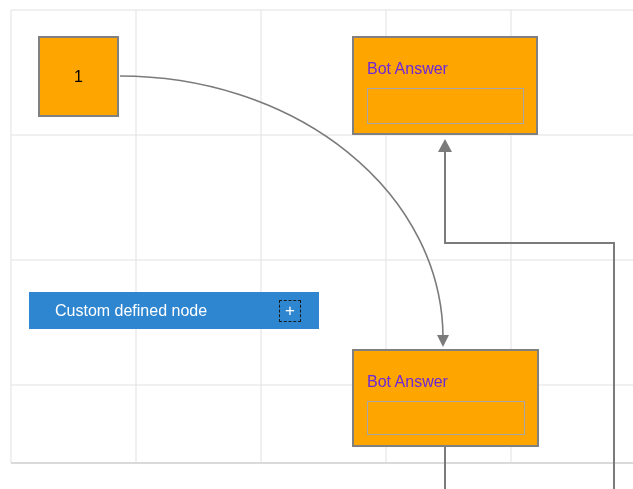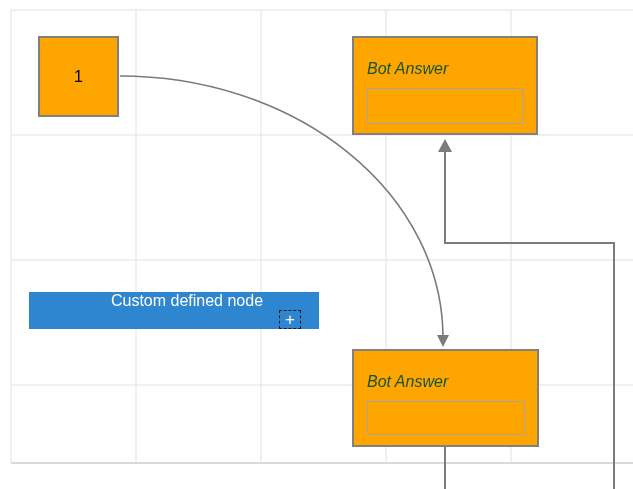--- a/index.html
+++ b/index.html
@@ -19,7 +19,7 @@
   }
   .square-node{display:flex;align-items:center;justify-content:center;}
   .square-label{font-size:16px;color:#000000;}
-  .bot-node{padding:22px 12px 0 13px;color:#14532d;font-style:italic;}
+  .bot-node{padding:22px 12px 0 13px;color:#6d28d9;}
   .bot-title{font-size:16px;line-height:18px;white-space:nowrap;}
   .bot-input{
     margin-top:10px;height:36px;box-sizing:border-box;width:100%;

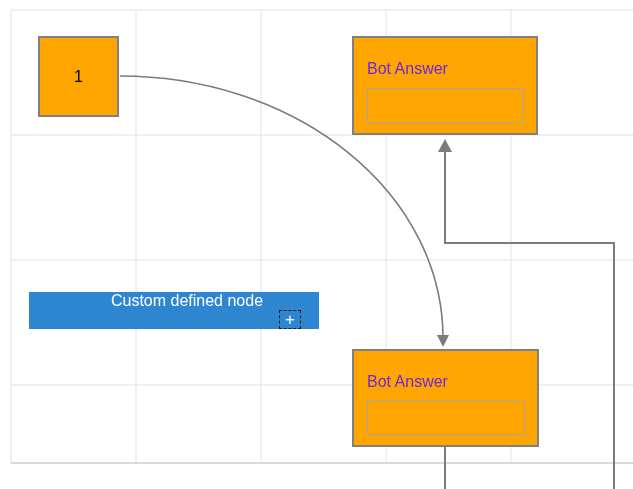--- a/index.html
+++ b/index.html
@@ -77,7 +77,7 @@
     <div class="bot-input"></div>
   </div>
 
-  <div class="custom-bar" style="left: 29px; top: 292px; width: 290px; height: 37px; flex-direction: column;">
+  <div class="custom-bar" style="left: 29px; top: 292px; width: 290px; height: 37px;">
     <span class="custom-label">Custom defined node</span>
     <span class="plus-box">+</span>
   </div>

